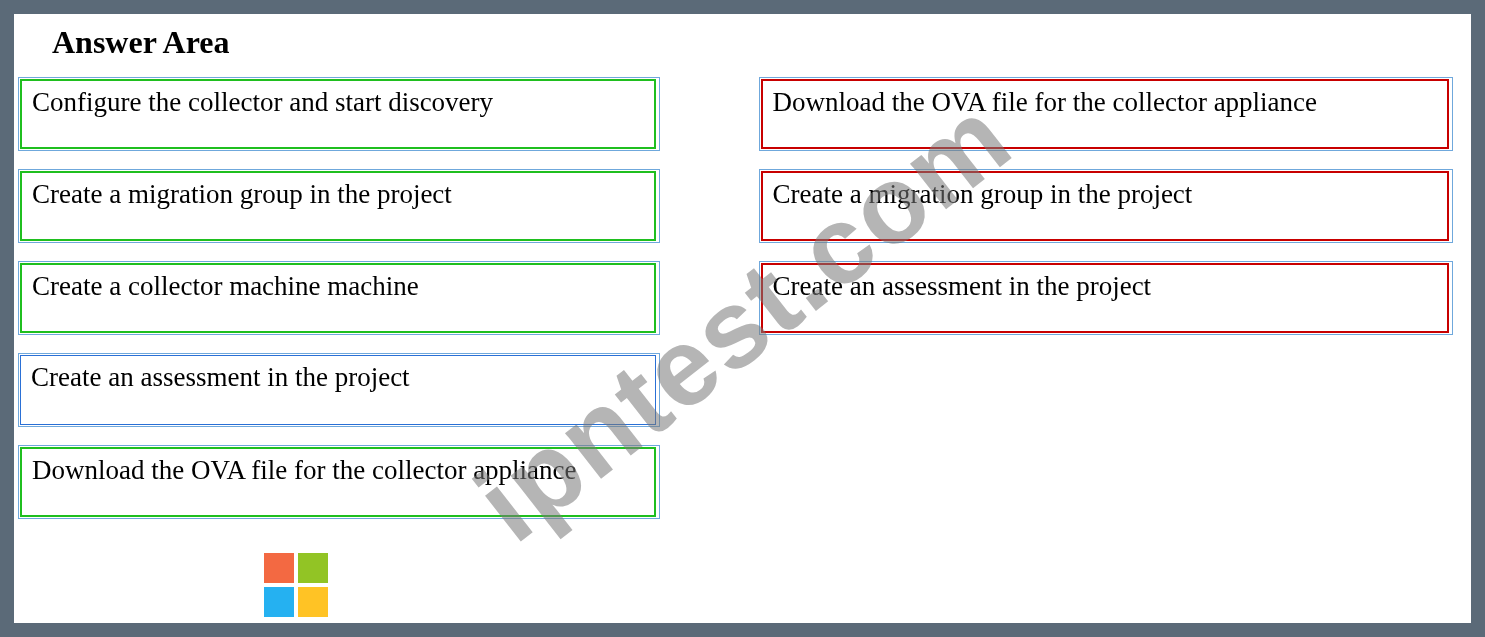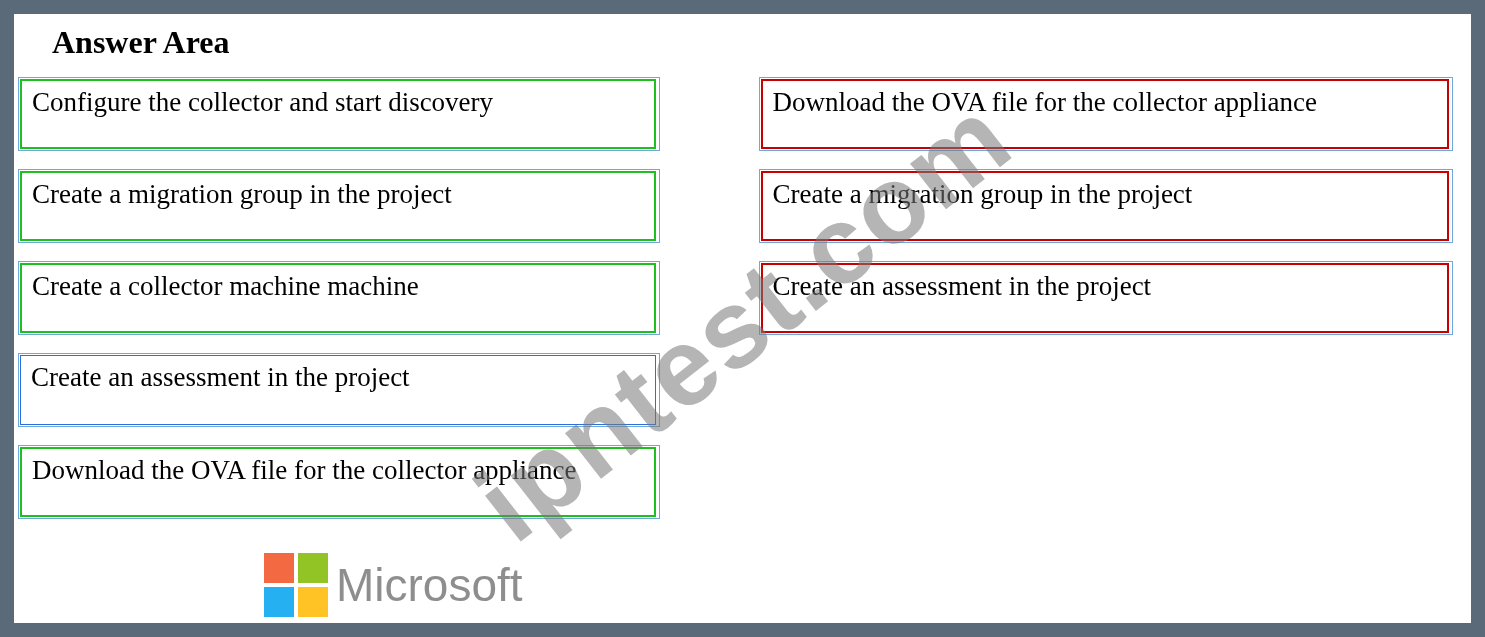--- a/index.html
+++ b/index.html
@@ -166,7 +166,6 @@
         <span></span>
         <span></span>
     </div>
-    <div class="ms-word">Microsoft</div>
   </div>
 
 </div>

